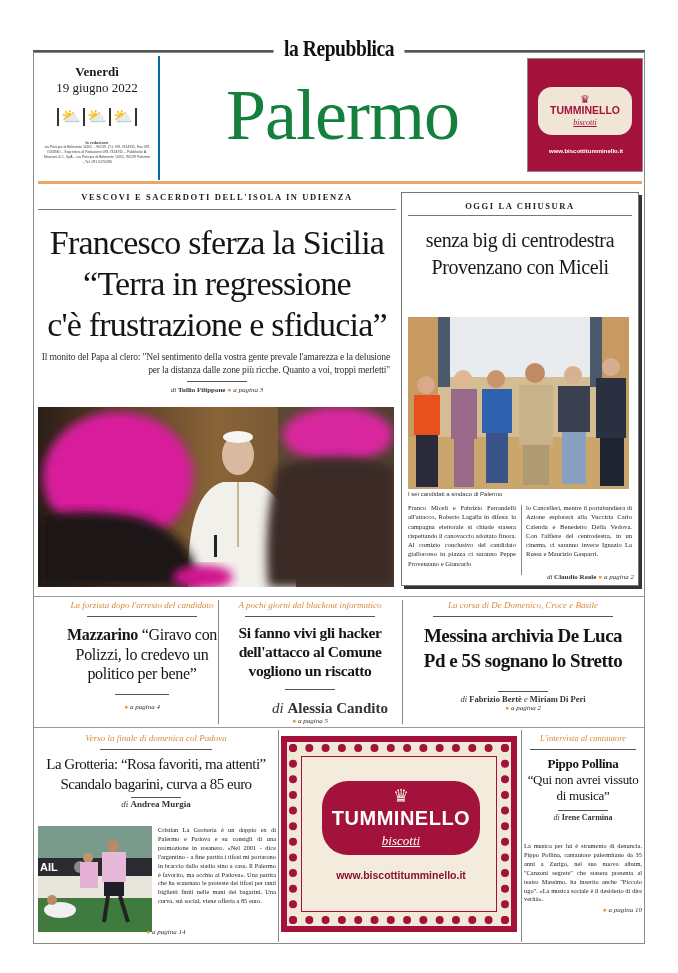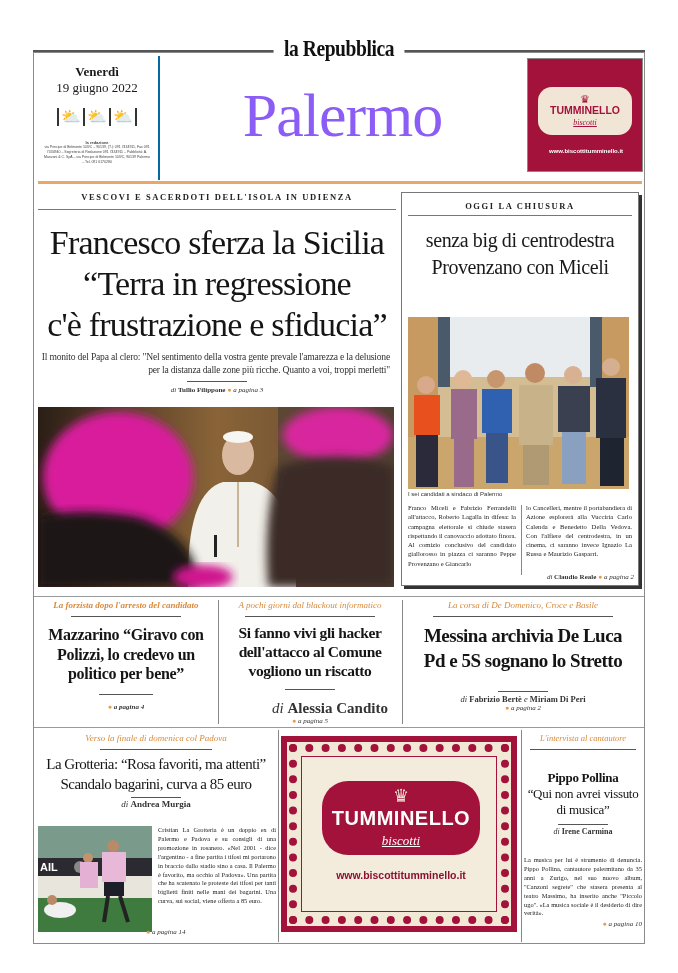--- a/index.html
+++ b/index.html
@@ -14,7 +14,7 @@
   .brand { position: absolute; left: 262px; top: 36px; width: 154px; text-align: center; background: #fff;
            font-family: "Liberation Serif", serif; font-weight: bold; font-size: 23px; letter-spacing: -0.5px; color: #111; transform: scaleX(0.85); }
   .city { position: absolute; left: 165px; top: 60px; width: 355px; text-align: center;
-          font-family: "Liberation Serif", serif; font-size: 62px; line-height: 110px; color: #8b5cf6; letter-spacing: -1px; }
+          font-family: "Liberation Serif", serif; font-size: 72px; line-height: 110px; color: #15803d; letter-spacing: -1px; }
   .orange-rule { position: absolute; left: 38px; top: 181px; width: 604px; height: 3px; background: #e9a867; }
 
   .date-box { position: absolute; left: 36px; top: 56px; width: 124px; height: 124px; border-right: 2px solid #0369a1; text-align: center; }

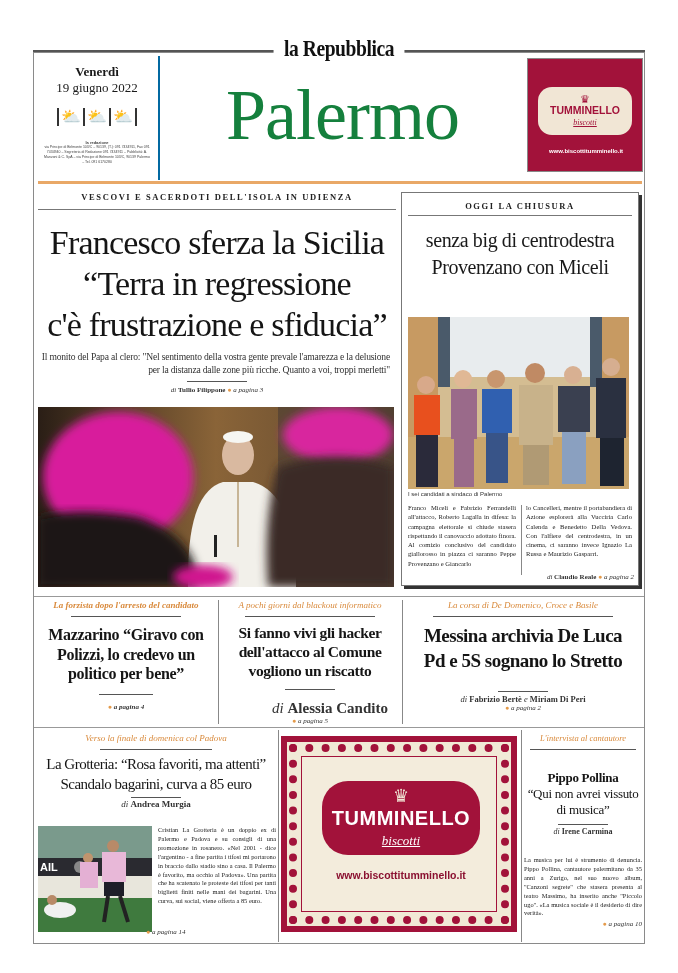--- a/index.html
+++ b/index.html
@@ -211,7 +211,7 @@
 
 <div class="hr" style="left:34px; top:596px; width:610px; background:#999;"></div>
 
-<div class="abs" style="left:36px; top:600px; width:180px; height:125px;font-weight:bold;">
+<div class="abs" style="left:52px; top:600px; width:180px; height:125px;">
   <div class="kicker-it">La forzista dopo l'arresto del candidato</div>
   <div class="short-rule" style="width:110px; margin-top:6px;"></div>
   <div class="mid-title" style="font-size:16px; line-height:19.5px; margin-top:8px; letter-spacing:-0.3px;">

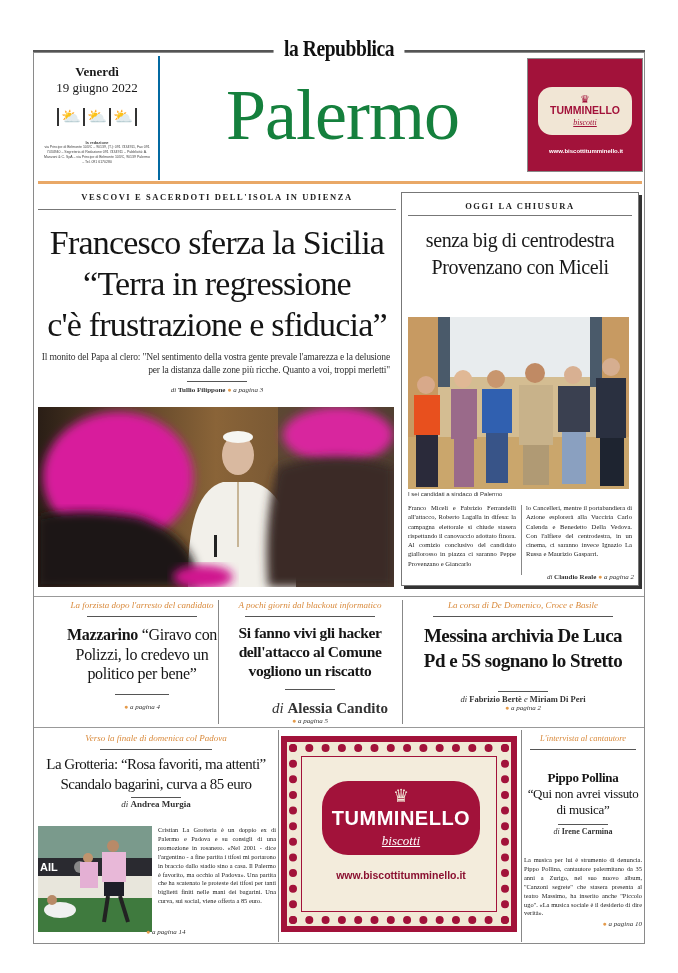--- a/index.html
+++ b/index.html
@@ -323,7 +323,7 @@
 <div class="abs" style="left:524px; top:733px; width:118px;">
   <div class="kicker-it" style="font-size:8.5px;">L'intervista al cantautore</div>
   <div class="short-rule" style="width:106px; margin-top:6px;"></div>
-  <div class="mid-title" style="font-size:13px; line-height:16px; margin-top:20px; letter-spacing:-0.3px;">
+  <div class="mid-title" style="font-size:13px; line-height:16px; margin-top:6px; letter-spacing:-0.3px;">
     <div style="font-weight:bold;">Pippo Pollina</div>
     <div>“Qui non avrei vissuto di musica”</div>
   </div>

